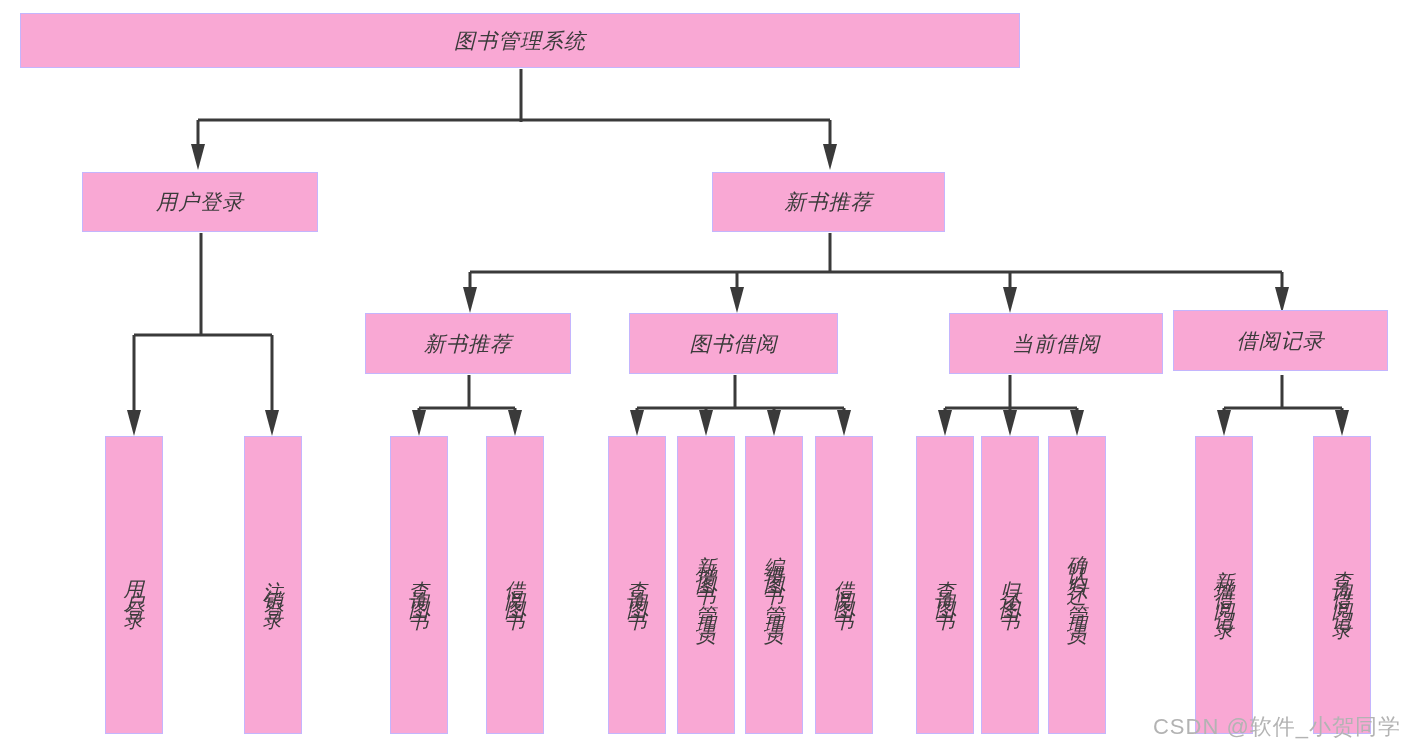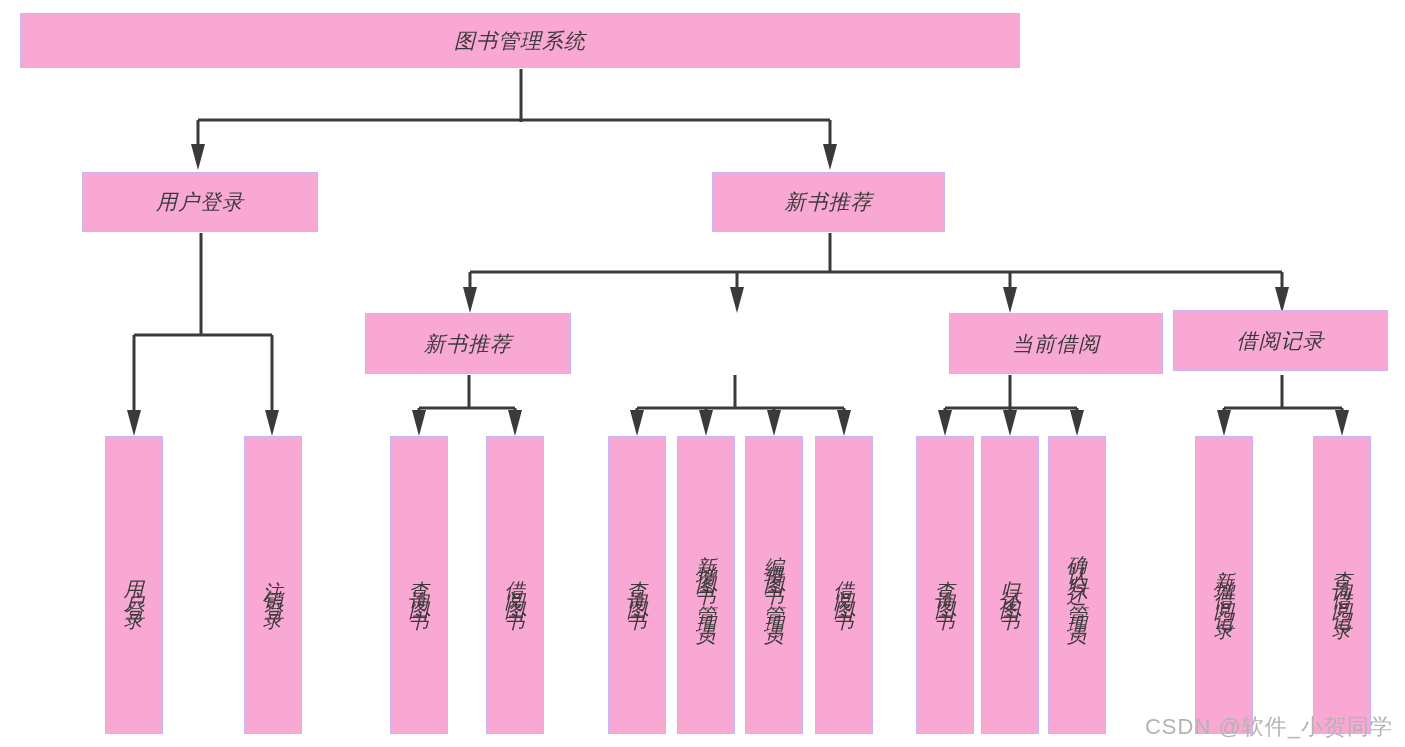--- a/index.html
+++ b/index.html
@@ -105,6 +105,7 @@
   <div class="node h" style="left:712px; top:172px; width:233px; height:60px;">新书推荐</div>
 
   <div class="node h" style="left:365px; top:313px; width:206px; height:61px;">新书推荐</div>
+  <div class="node h" style="left:629px; top:313px; width:209px; height:61px;">图书借阅</div>
   <div class="node h" style="left:949px; top:313px; width:214px; height:61px;">当前借阅</div>
   <div class="node h" style="left:1173px; top:310px; width:215px; height:61px;">借阅记录</div>
 

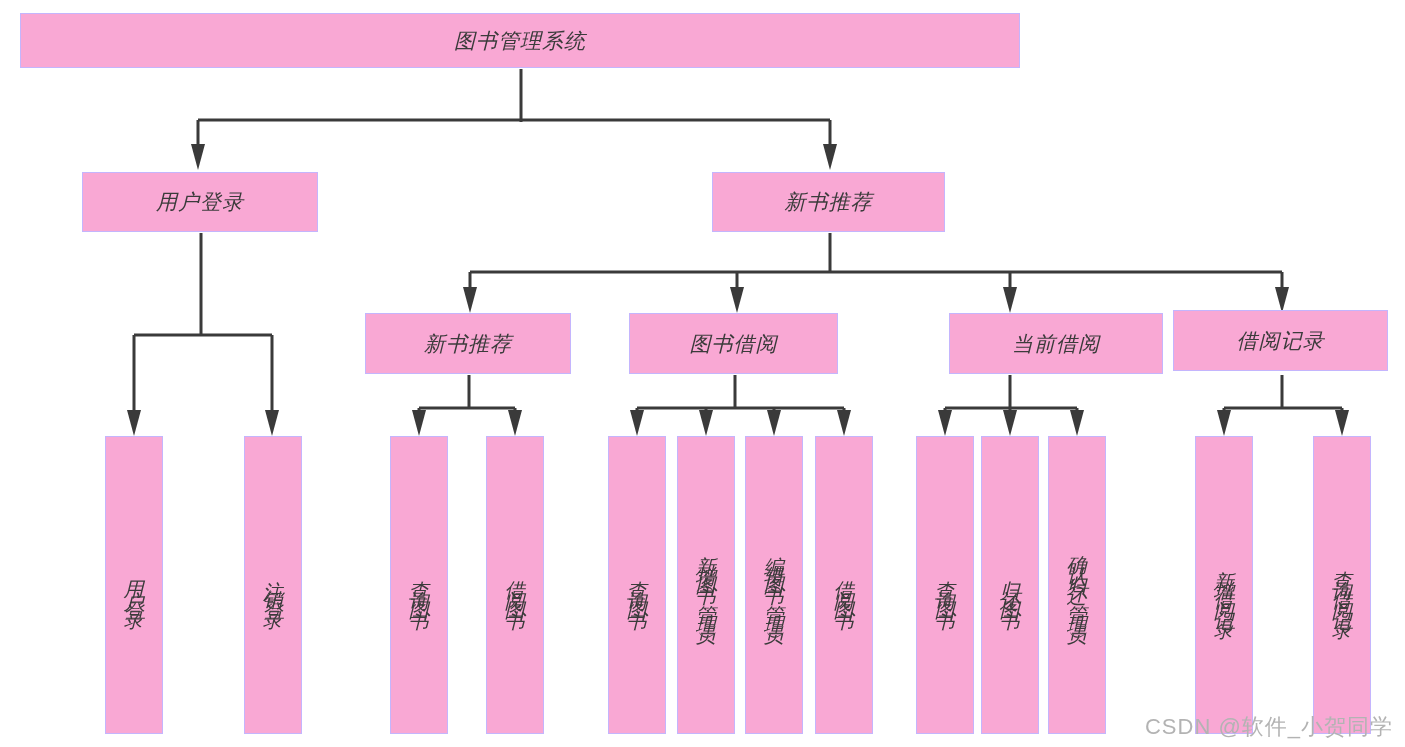--- a/index.html
+++ b/index.html
@@ -45,7 +45,7 @@
   }
   .watermark {
     position: absolute;
-    right: 12px;
+    right: 4px;
     bottom: 5px;
     font-size: 22px;
     color: #b3b3b3;

